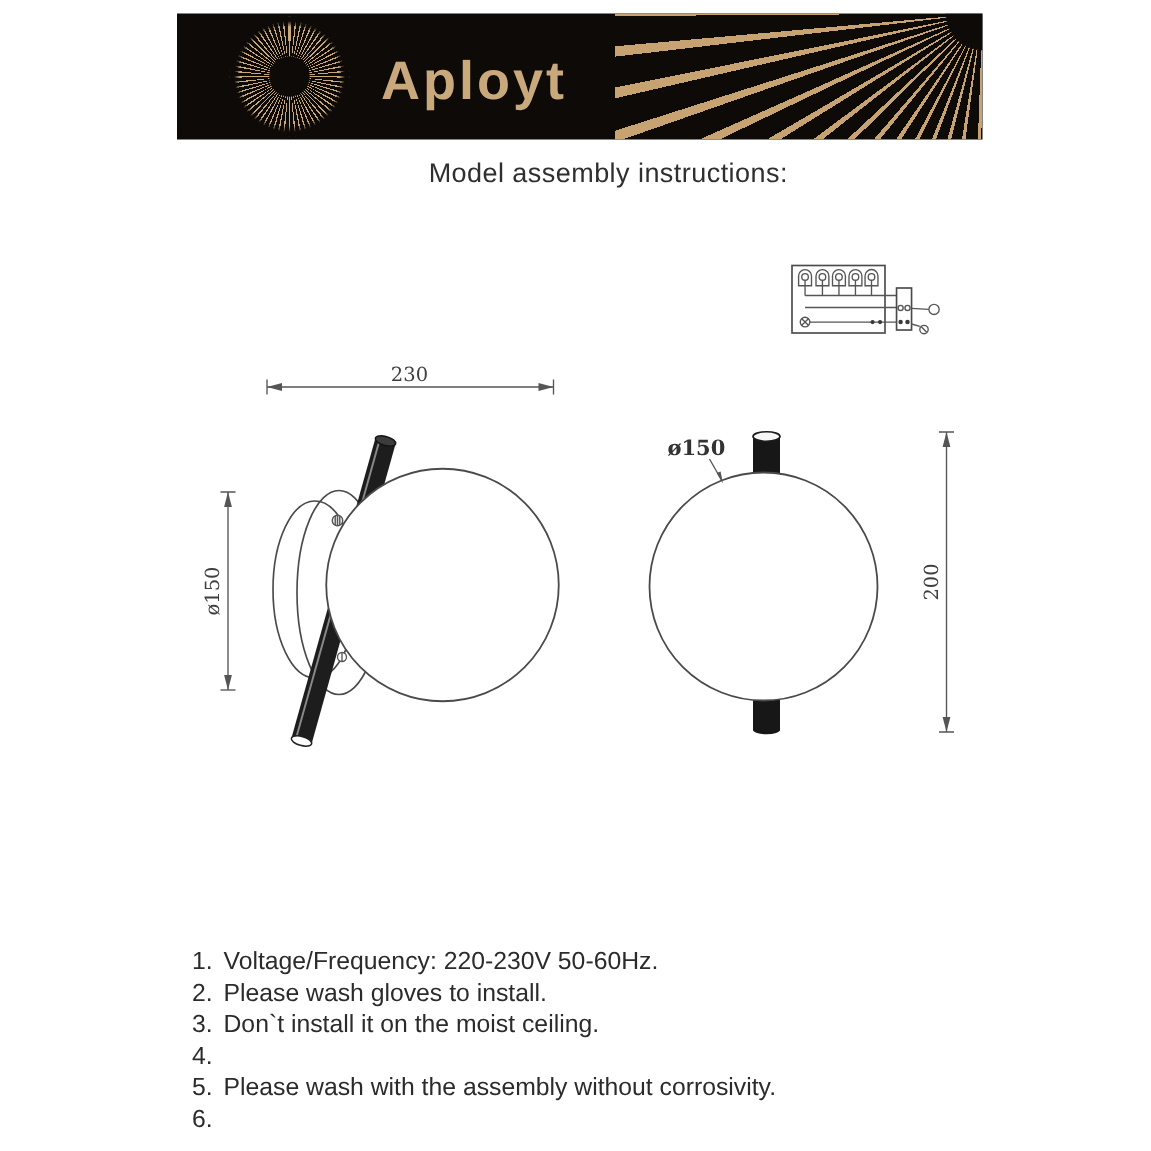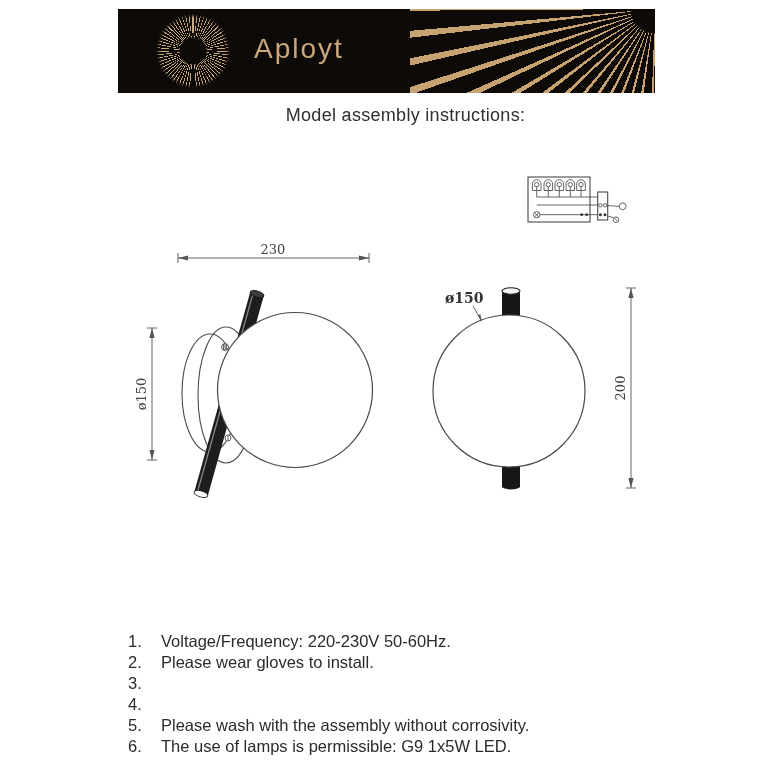--- a/index.html
+++ b/index.html
@@ -13,7 +13,7 @@
     background:
       radial-gradient(circle at 50% 50%, #0d0a08 0 13px, rgba(13,10,8,0) 14px 33px, #0d0a08 37px),
       repeating-conic-gradient(#c9a87c 0deg 1.6deg, #0d0a08 1.6deg 5.6deg);}
-  .wordmark{position:absolute;left:136px;top:24px;font-size:28px;font-weight:400;
+  .wordmark{position:absolute;left:136px;top:24px;font-size:36px;font-weight:700;
             letter-spacing:2px;color:#c9a87c;}
   .corner-rays{position:absolute;right:0;top:0;width:245px;height:84px;
     background:

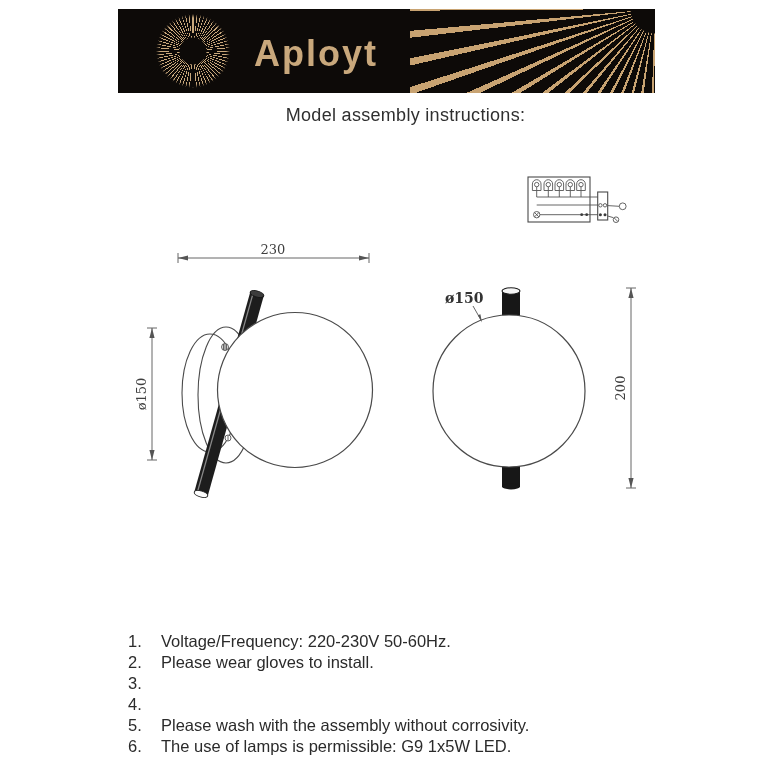--- a/index.html
+++ b/index.html
@@ -41,7 +41,7 @@
                 font-size:16.5px;color:#2b2b2b;}
   .instructions li{display:flex;height:21px;line-height:21px;}
   .instructions .num{width:20px;text-align:left;}
-  .instructions .txt{margin-left:13px;white-space:nowrap;}
+  .instructions .txt{margin-left:1px;white-space:nowrap;}
 </style>
 </head>
 <body>

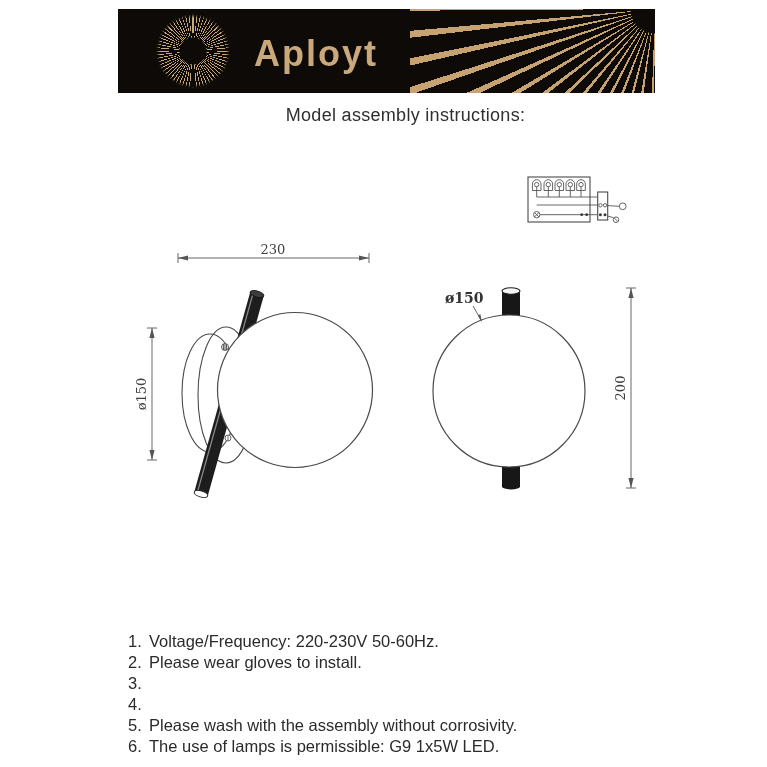--- a/index.html
+++ b/index.html
@@ -194,7 +194,7 @@
     </li>
     <li>
       <span class="num">2.</span>
-      <span class="txt">Please wear gloves to install.</span>
+      <span class="txt">Please wash gloves to install.</span>
     </li>
     <li>
       <span class="num">3.</span>

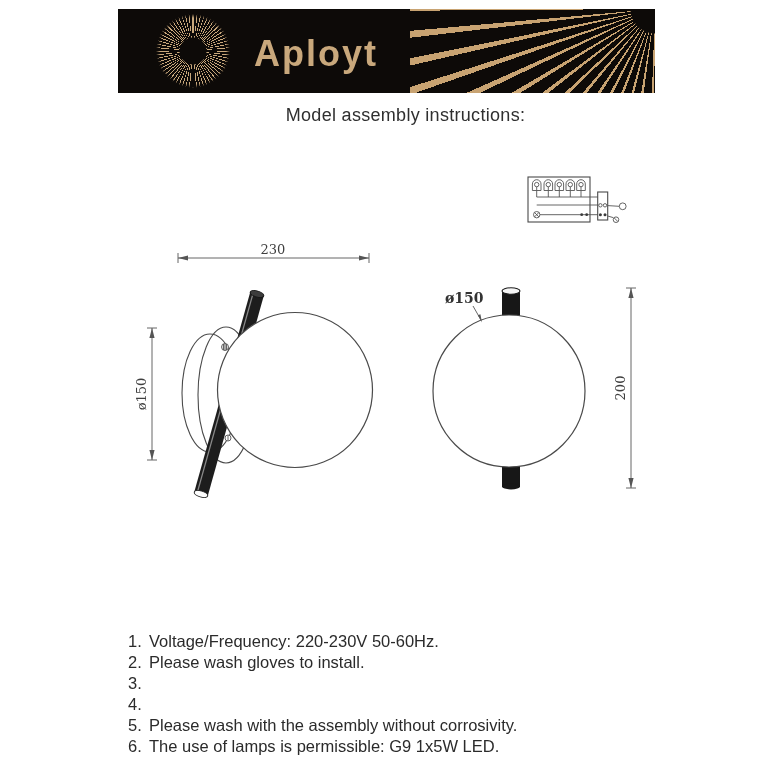--- a/index.html
+++ b/index.html
@@ -198,6 +198,7 @@
     </li>
     <li>
       <span class="num">3.</span>
+      <span class="txt">Don`t install it on the moist ceiling.</span>
     </li>
     <li>
       <span class="num">4.</span>

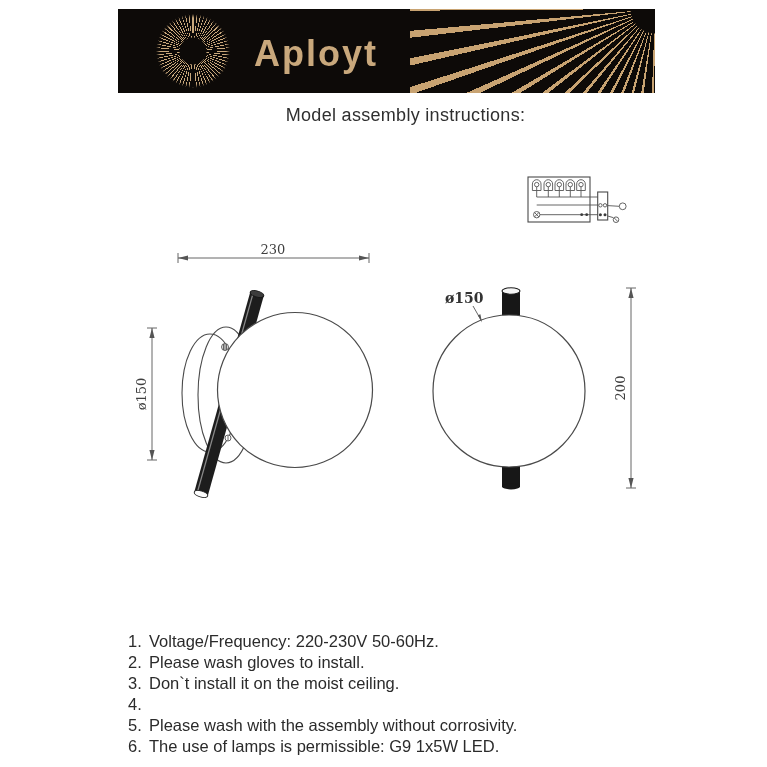--- a/index.html
+++ b/index.html
@@ -209,7 +209,6 @@
     </li>
     <li>
       <span class="num">6.</span>
-      <span class="txt">The use of lamps is permissible: G9 1x5W LED.</span>
     </li>
   </ol>
 

